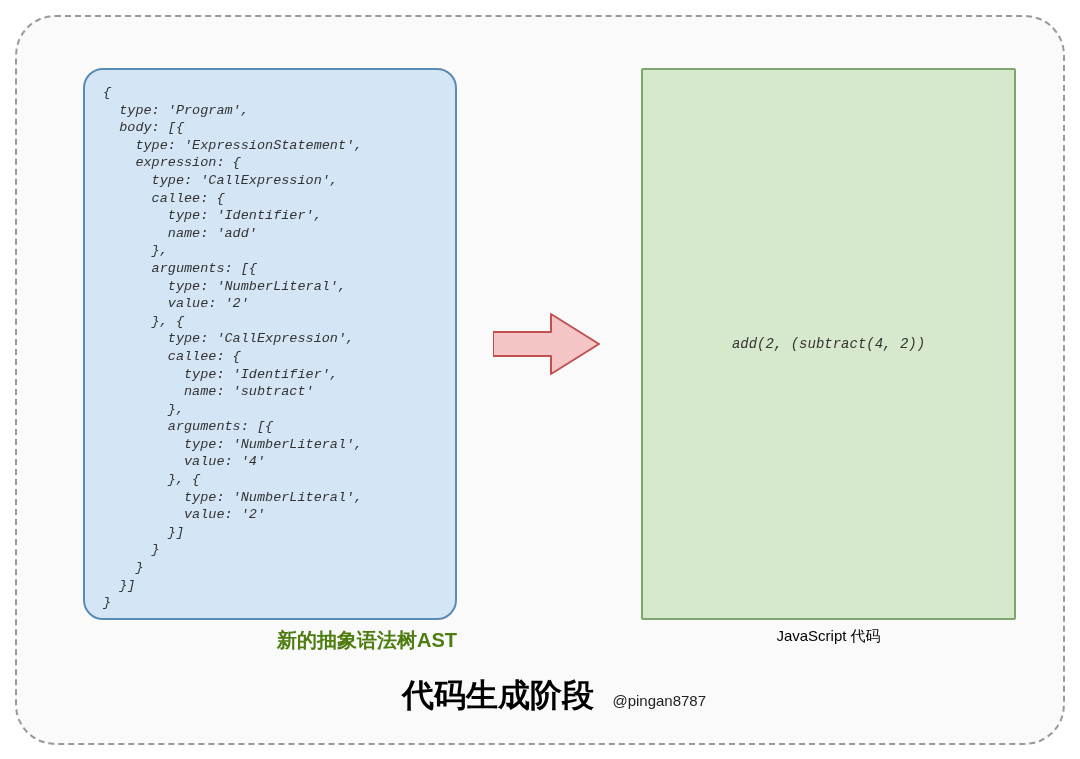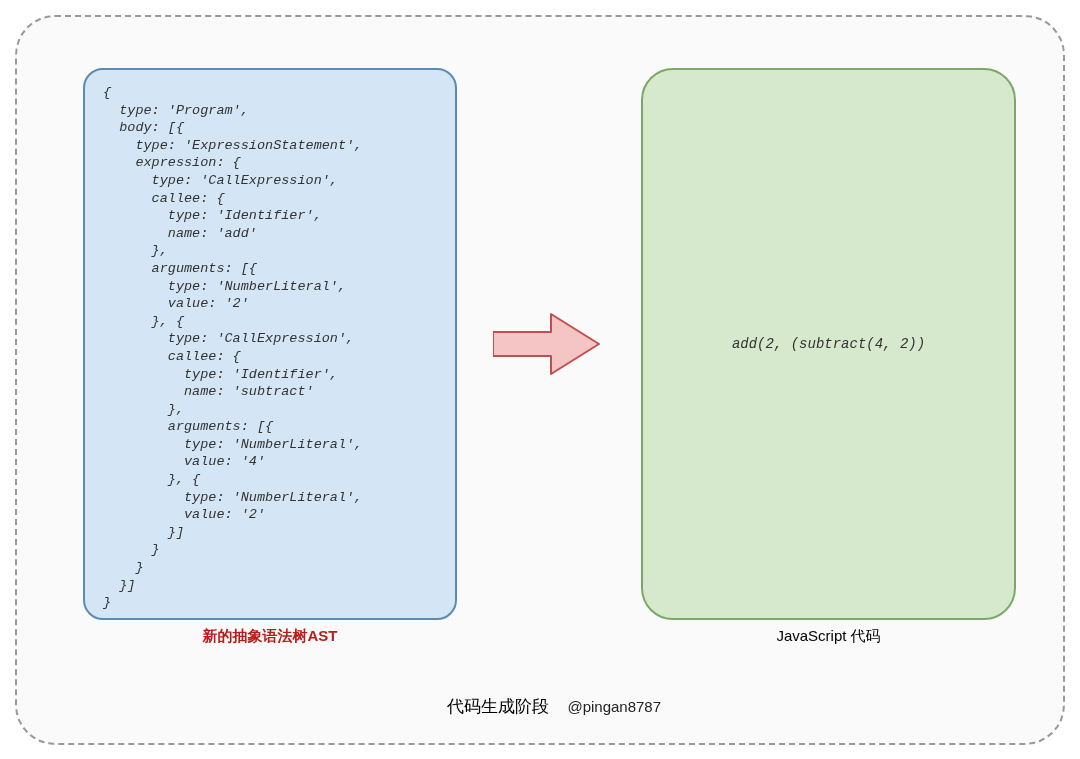--- a/index.html
+++ b/index.html
@@ -59,7 +59,7 @@
       height: 552px;
       background: #d7e9cd;
       border: 2px solid #7ba86a;
-      border-radius: 32px;
+      border-radius: 2px;
       display: flex;
       align-items: center;
       justify-content: center;

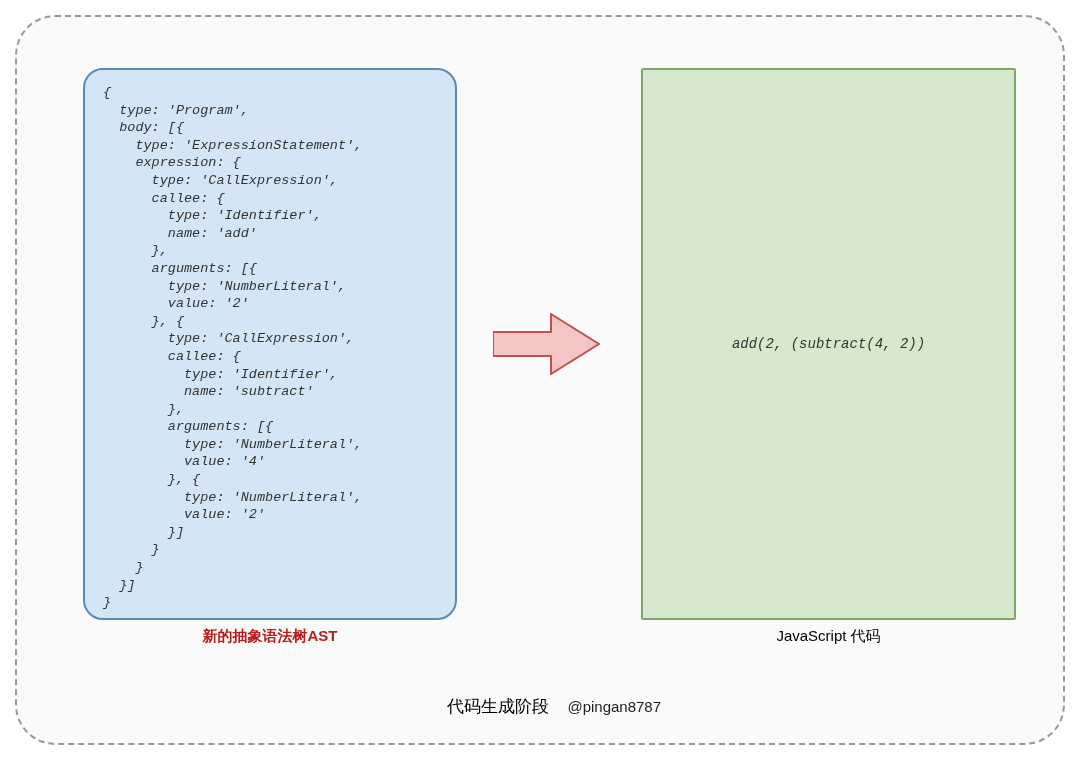--- a/index.html
+++ b/index.html
@@ -46,10 +46,10 @@
       left: 66px;
       top: 610px;
       width: 374px;
-      text-align: center;
+      text-align: right;
       font-weight: bold;
-      font-size: 15px;
-      color: #b91c1c;
+      font-size: 20px;
+      color: #4d7c0f;
     }
     .right-panel {
       position: absolute;

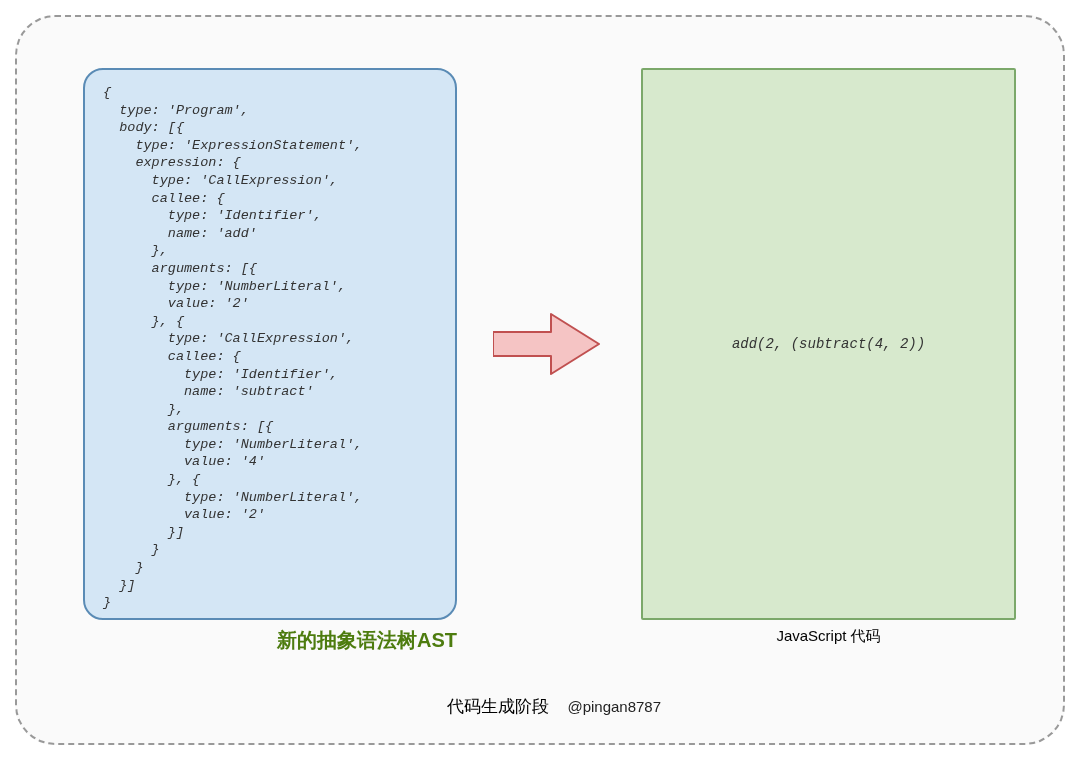--- a/index.html
+++ b/index.html
@@ -95,8 +95,8 @@
       text-align: center;
     }
     .bottom-title .main {
-      font-size: 17px;
-      font-weight: normal;
+      font-size: 32px;
+      font-weight: bold;
       color: #000;
       margin-left: 28px;
     }

